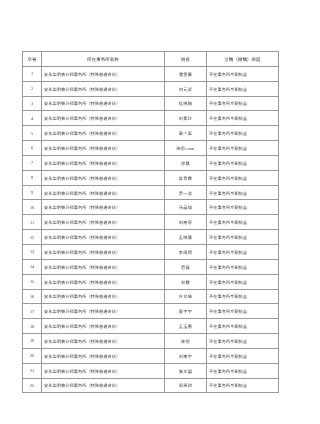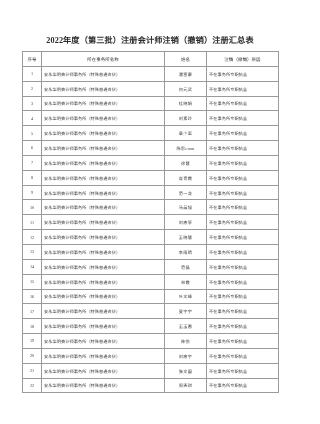--- a/index.html
+++ b/index.html
@@ -110,7 +110,6 @@
 
 <div class="page">
 
-  <div class="doc-title">2022年度（第三批）注册会计师注销（撤销）注册汇总表</div>
 
   <div class="table-wrap">
     <table class="reg-table">

